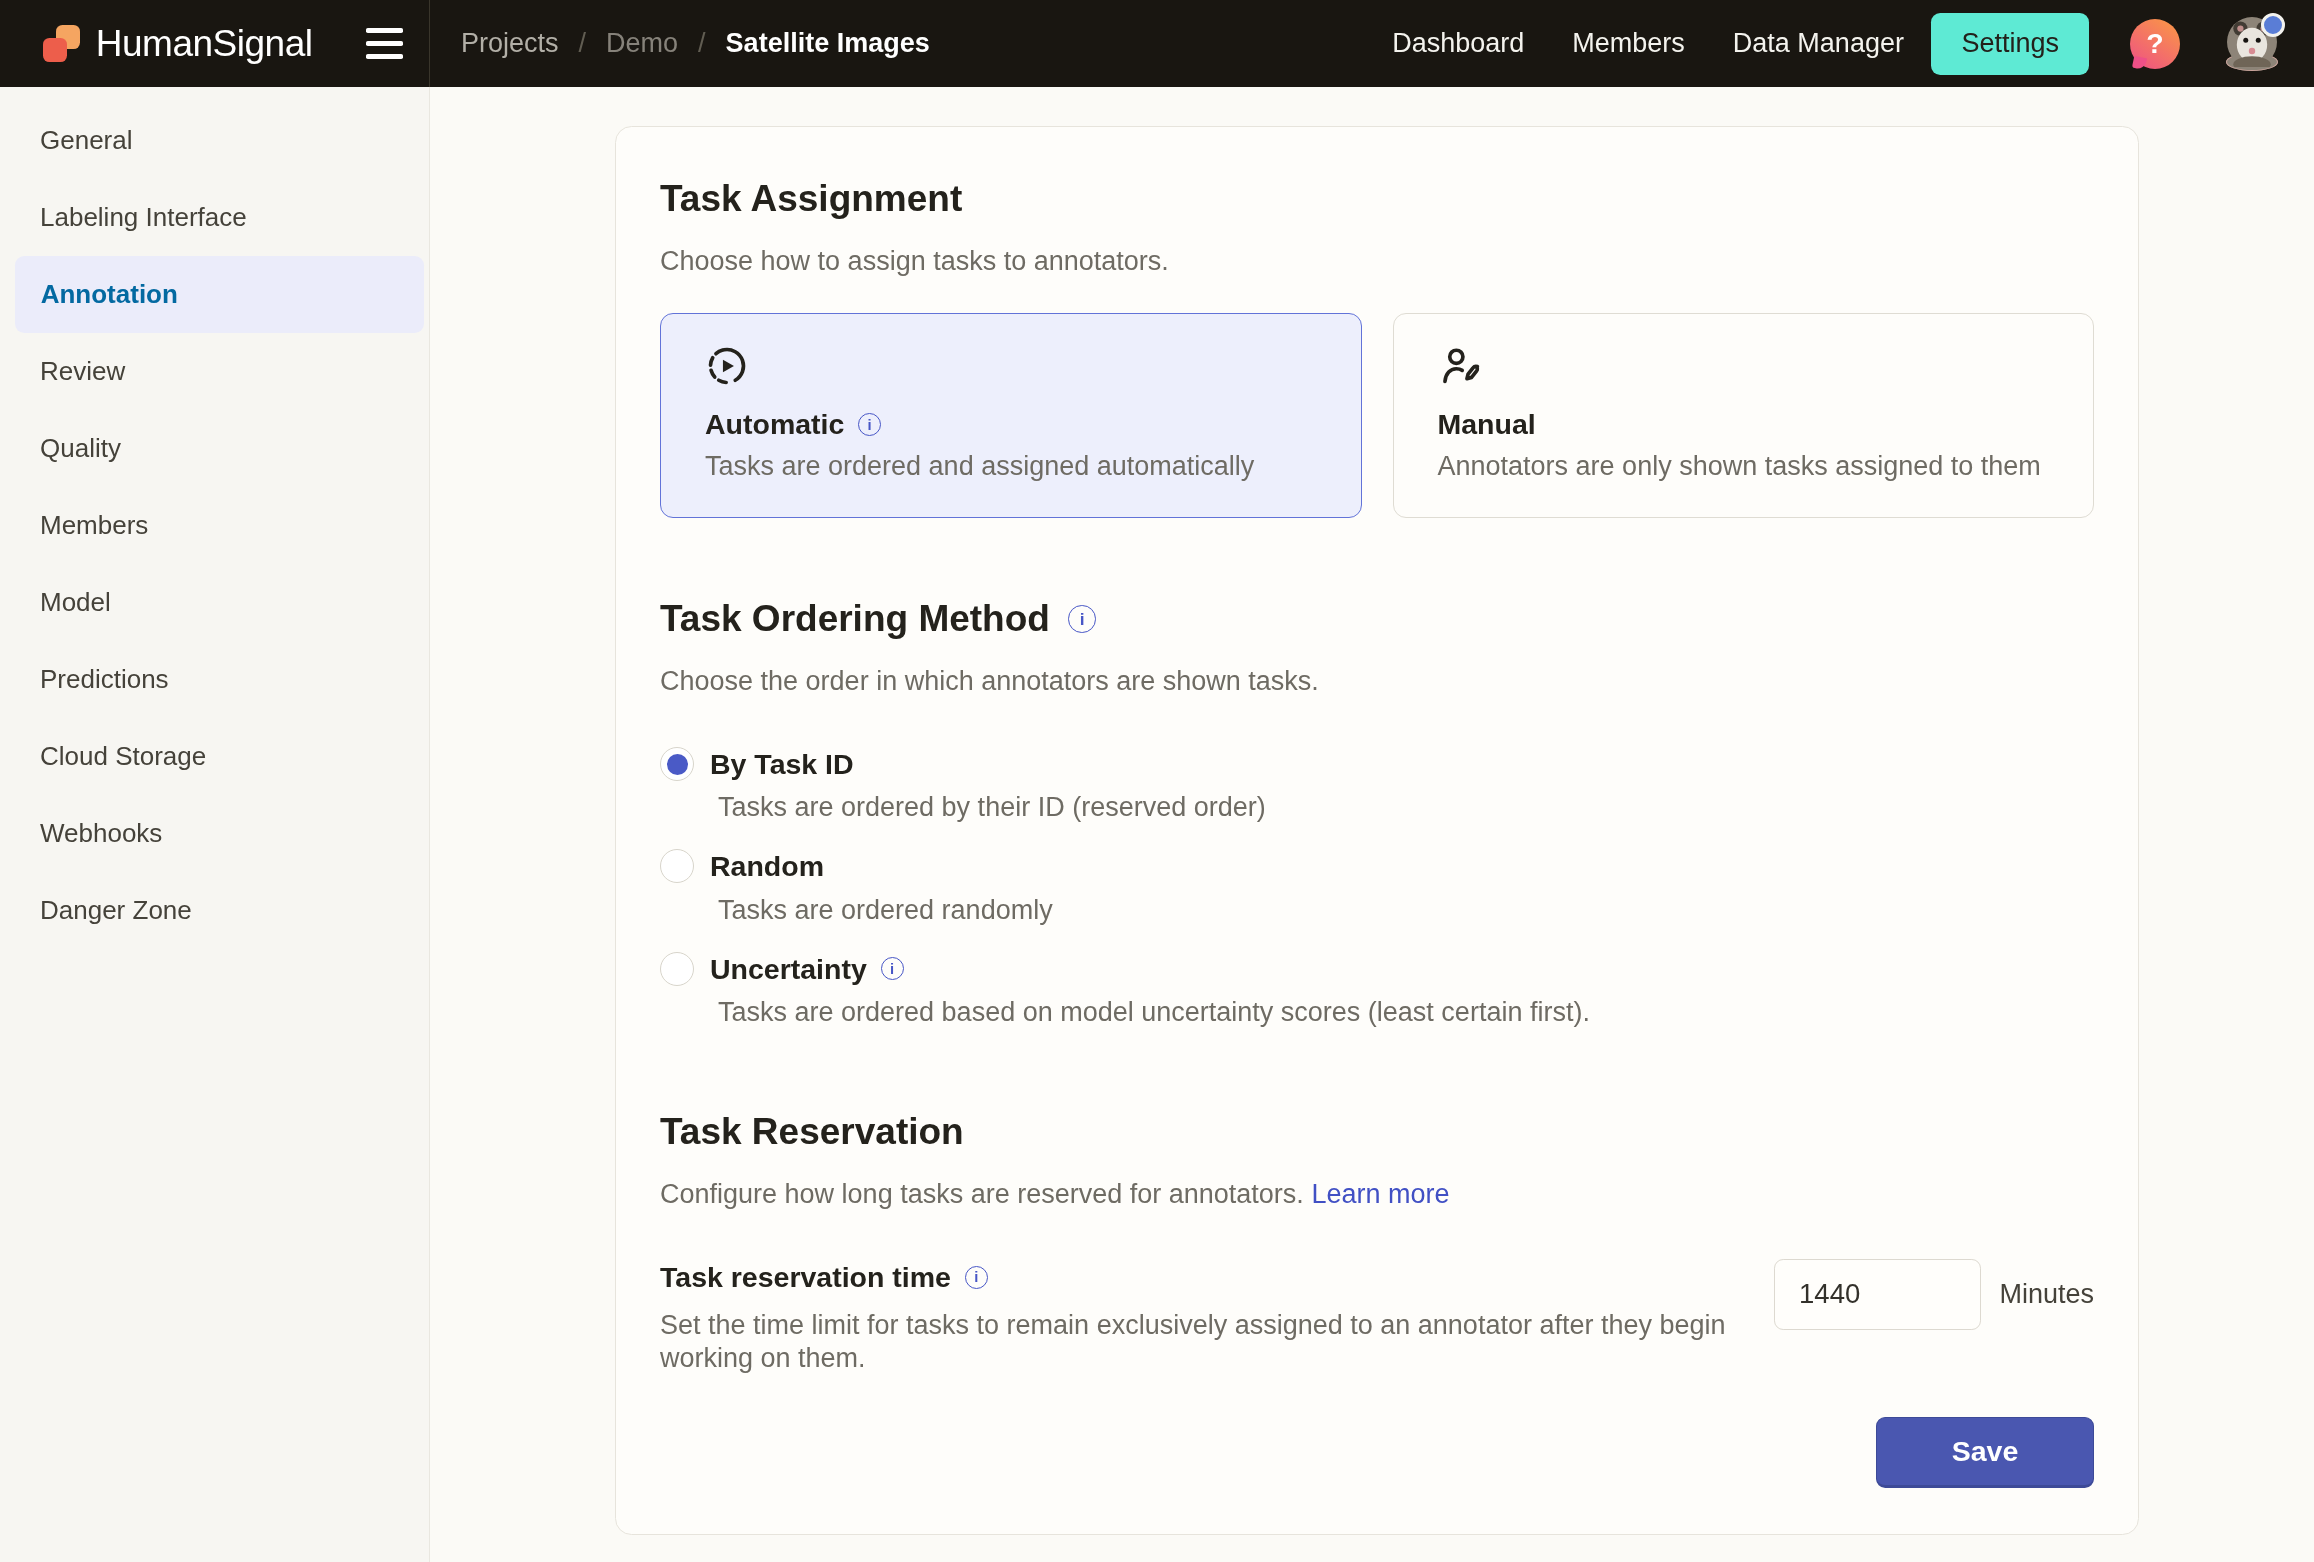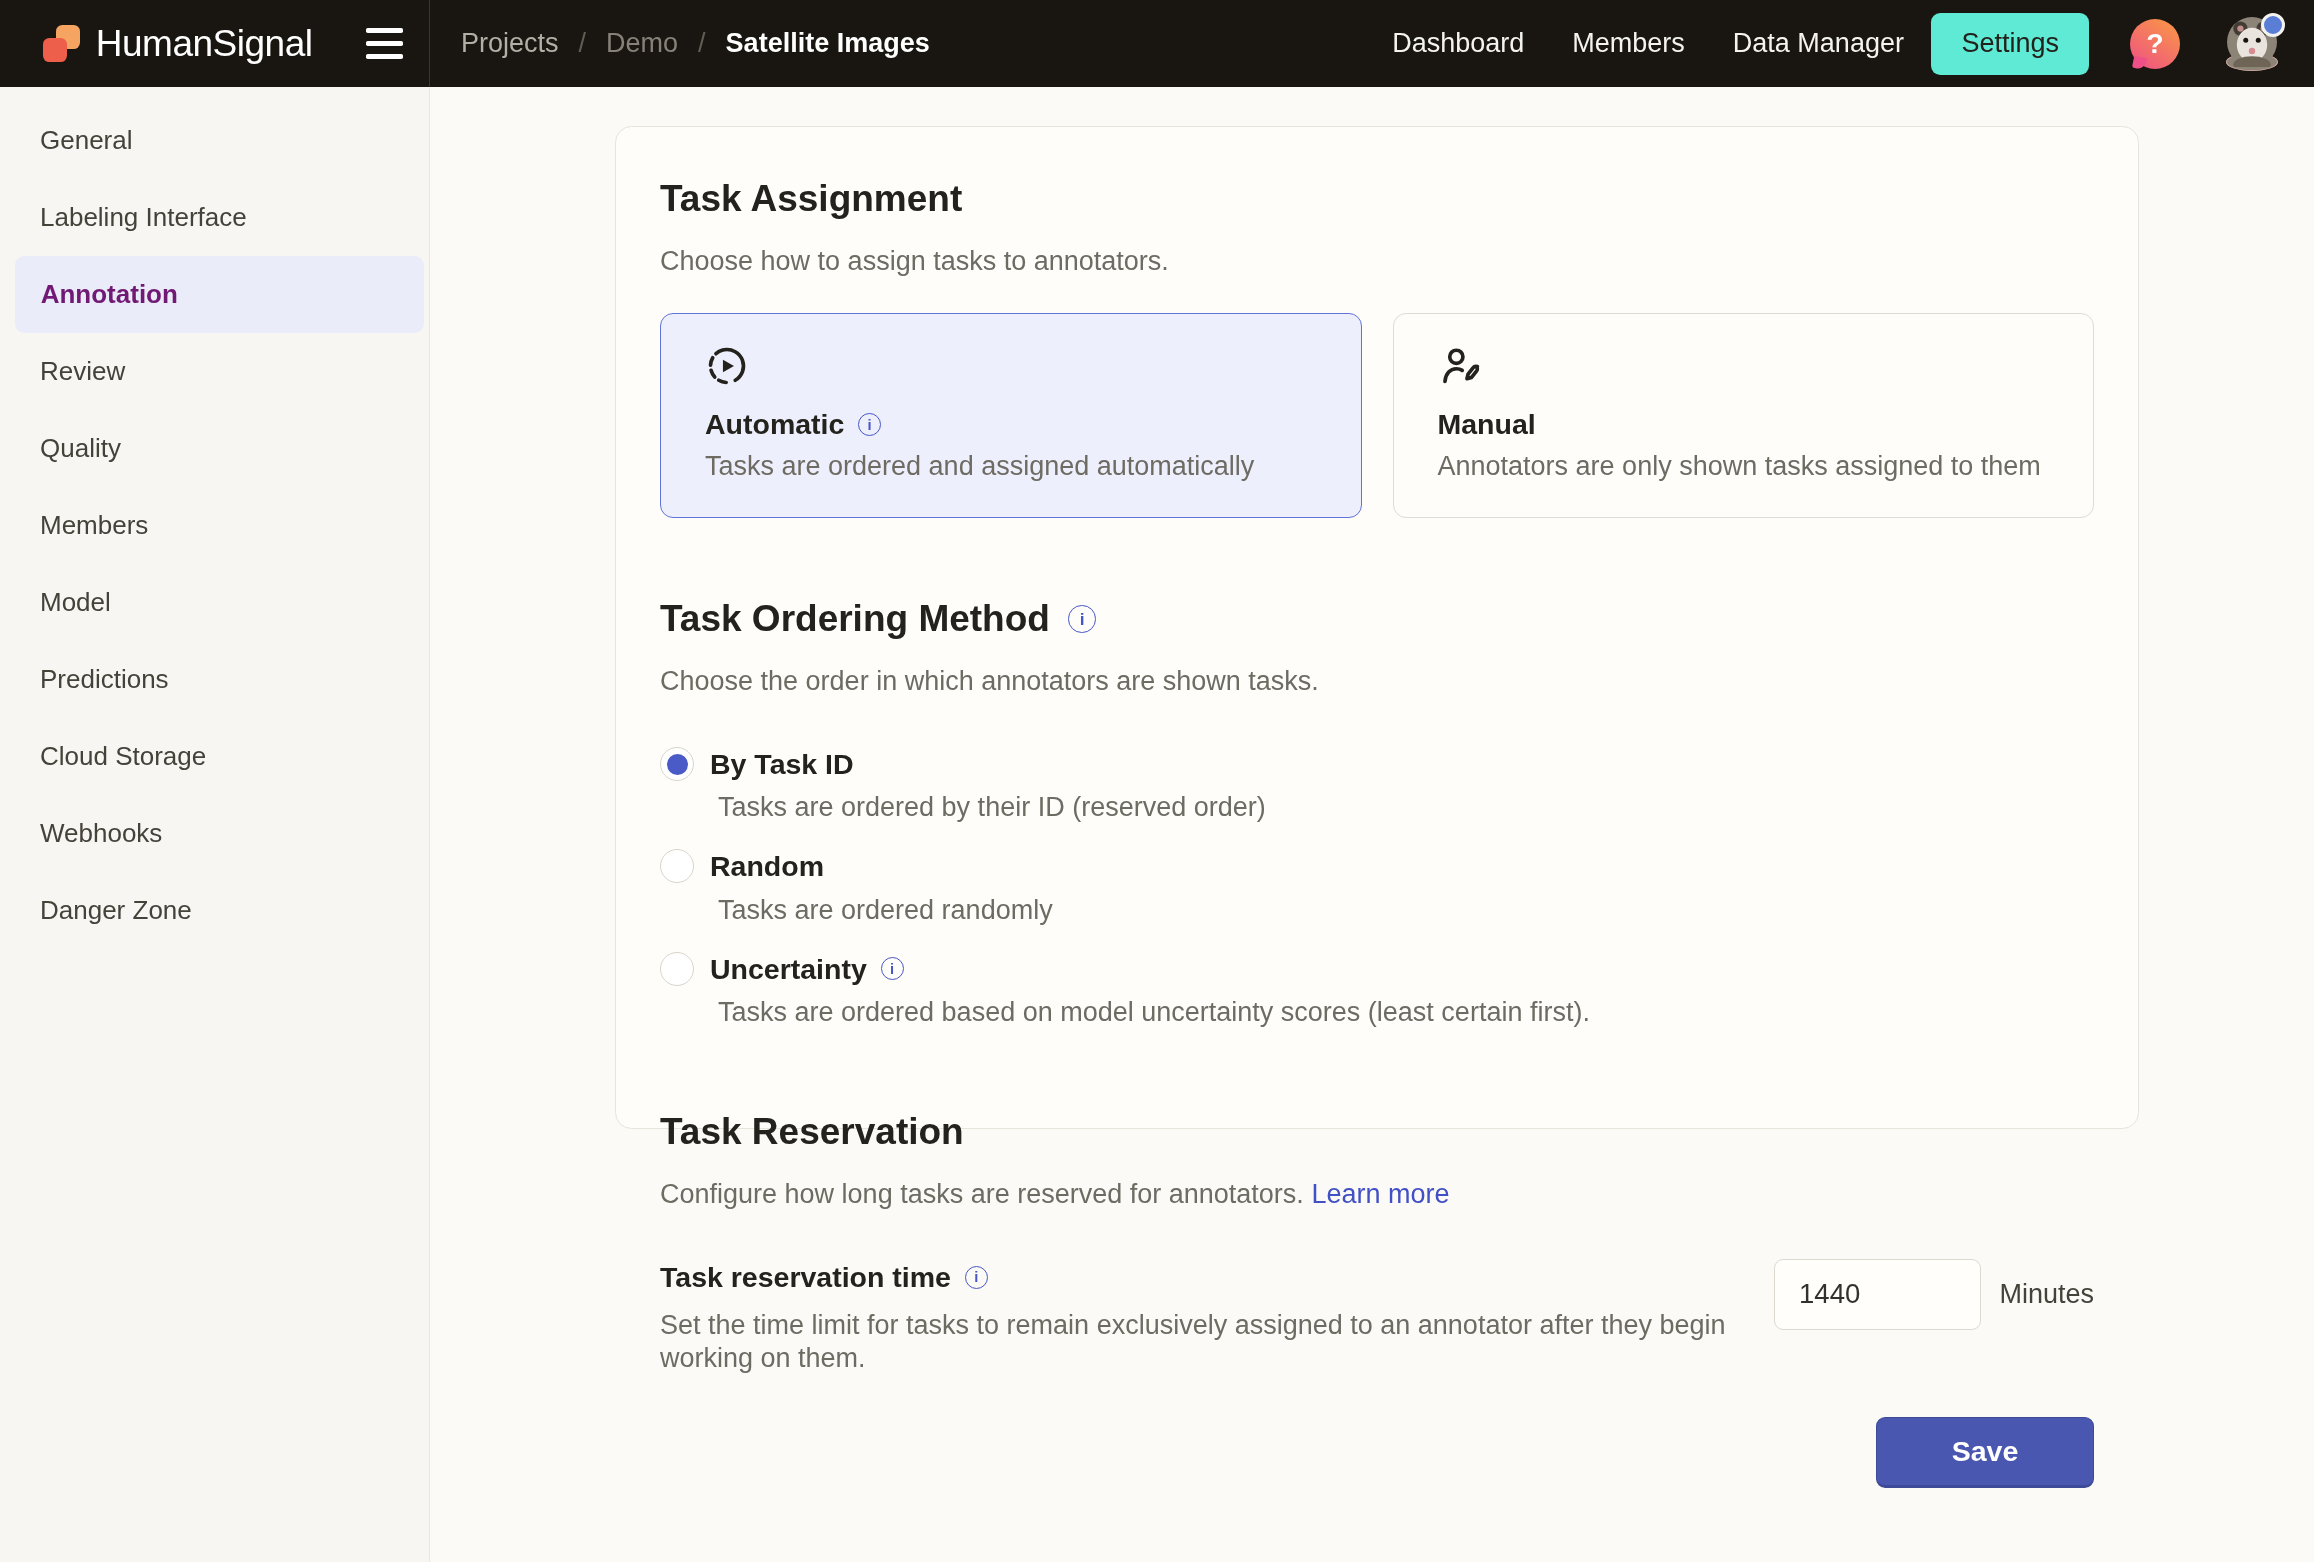--- a/index.html
+++ b/index.html
@@ -47,7 +47,7 @@
   .side-item.active { background:#ebecfa; border-radius:9.2px; margin:0 5.5px 0 14.7px; padding-left:26px; font-weight:700; color:#701a75;text-align:right; }
 
   .content { flex:1; }
-  .panel { margin:39px 0 0 185px; width:1524px; height:1003px; background:#fefdfa;
+  .panel { margin:39px 0 0 185px; width:1524px; height:1409px; background:#fefdfa;
            border:1.8px solid #e7e4dc; border-radius:16.5px; padding:50px 44px 0 44px; }
 
   .section-title { margin:0; font-size:37px; line-height:44px; font-weight:700; color:#24221c; display:flex; align-items:center; gap:18.4px; }

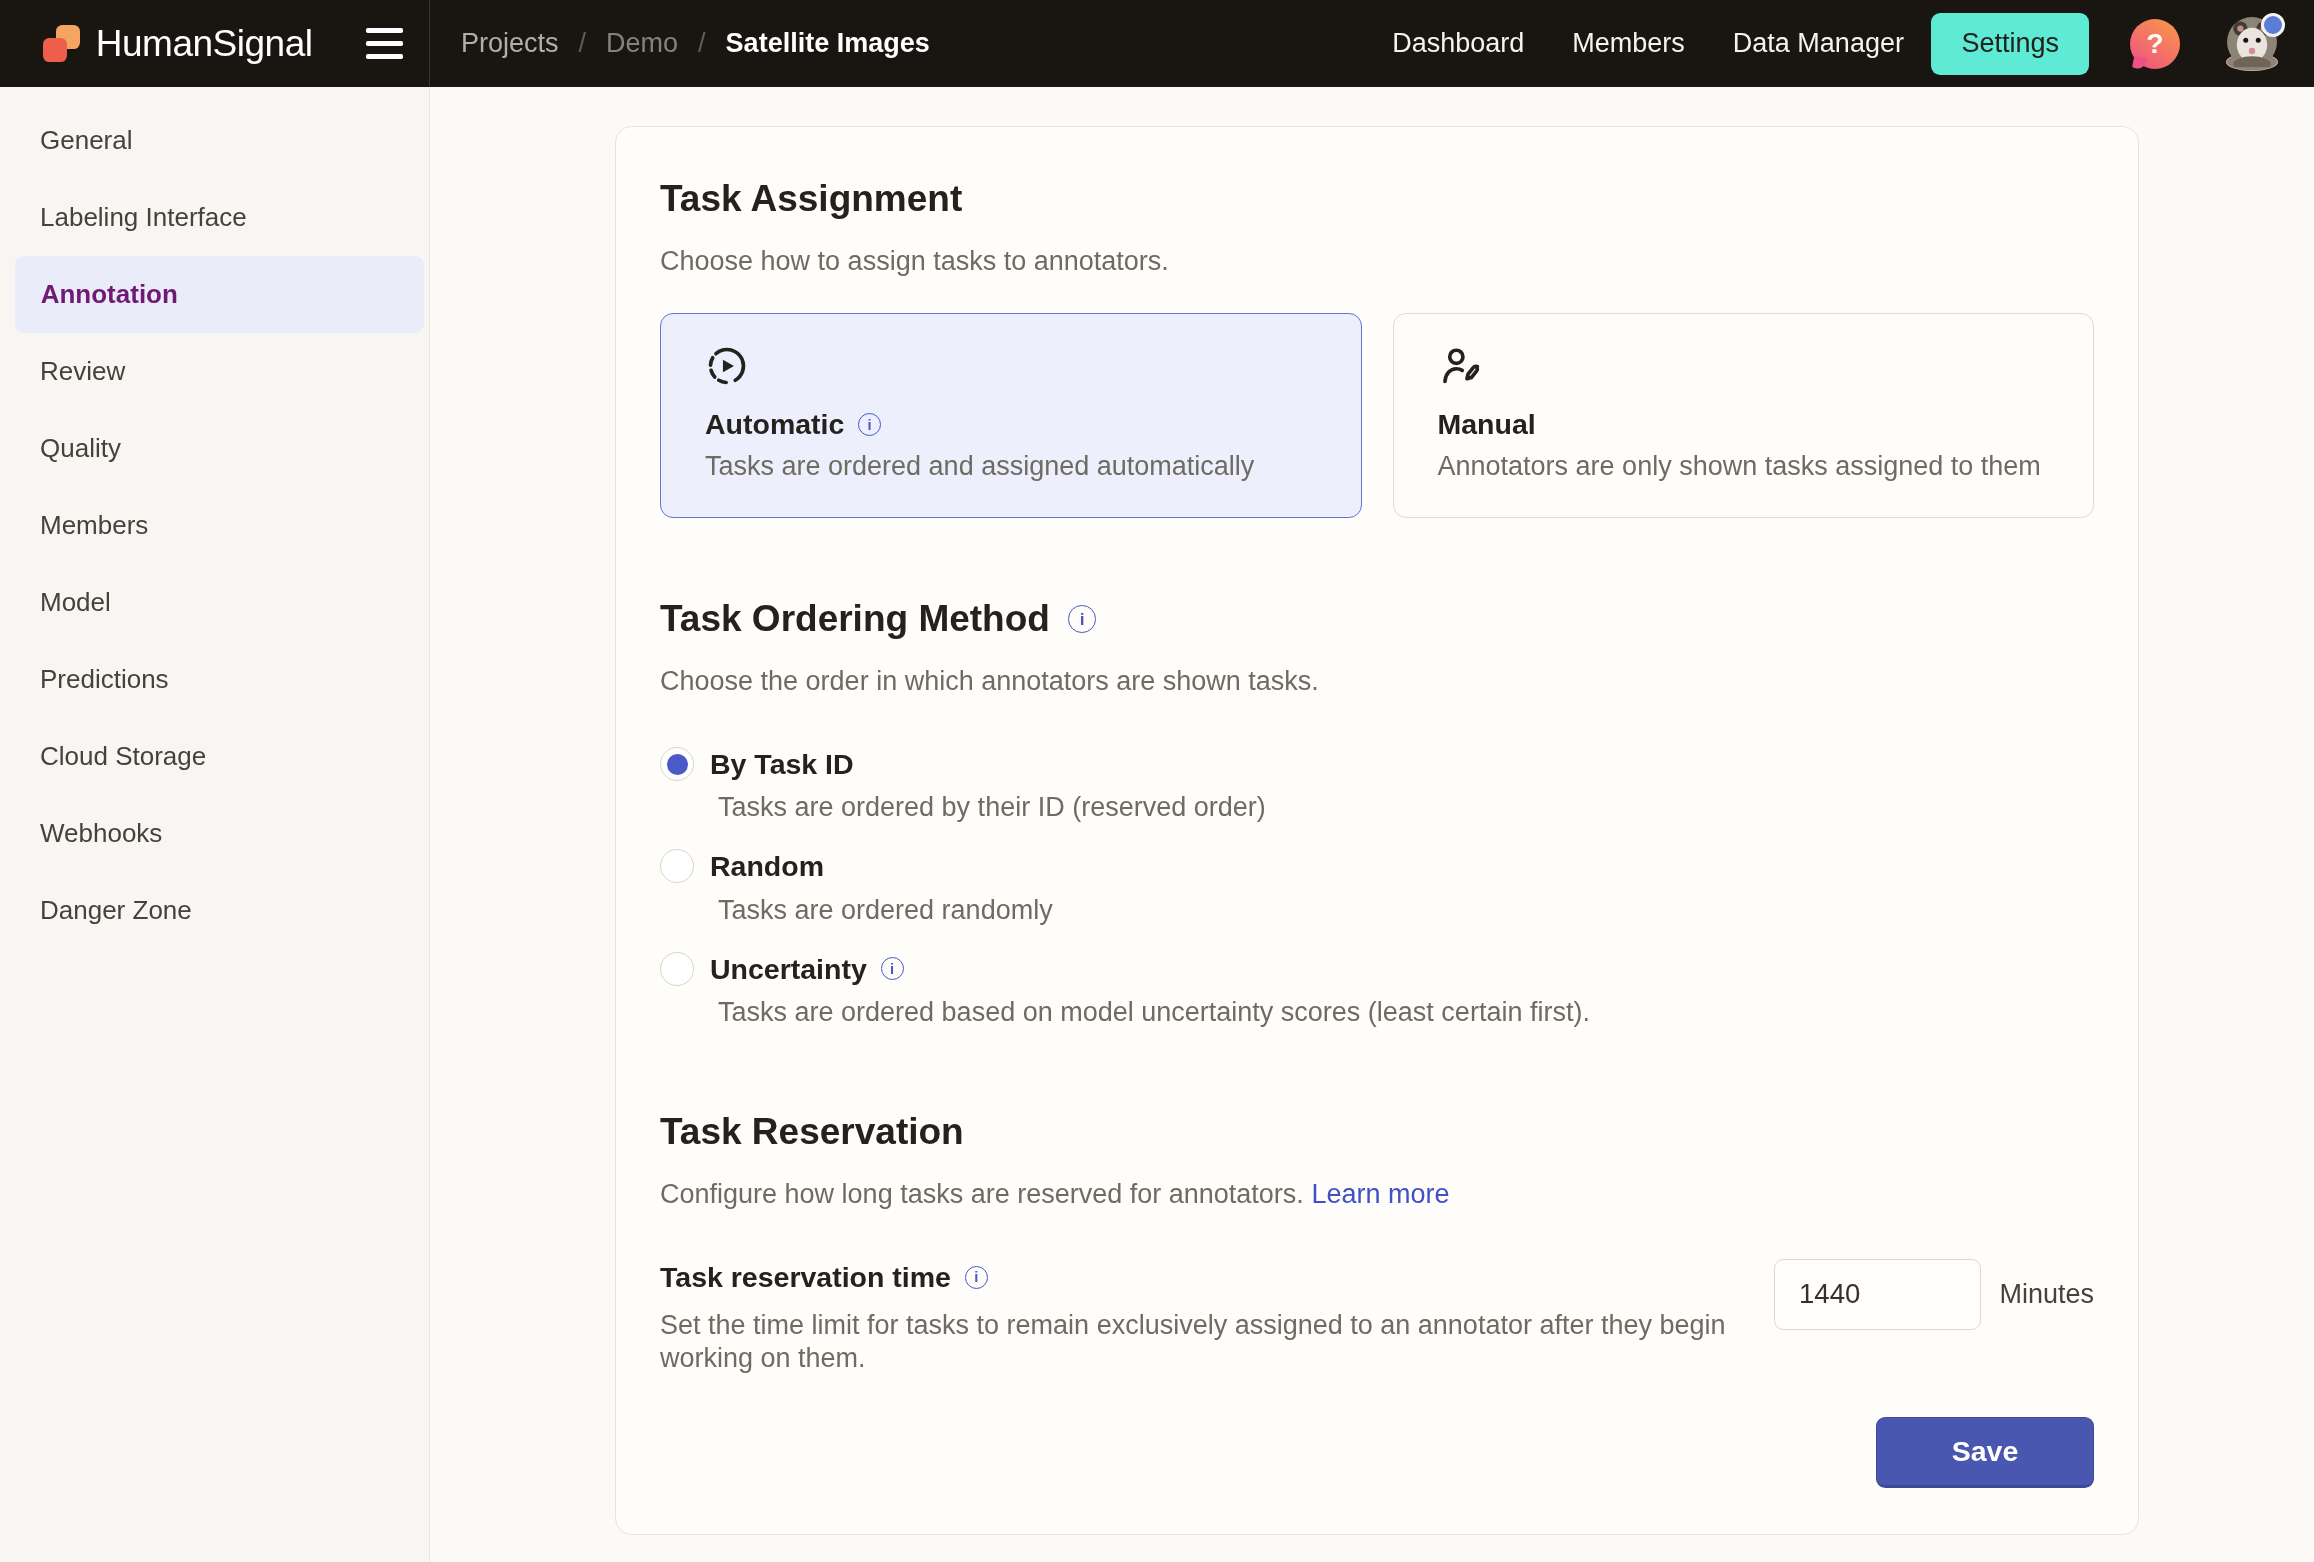--- a/index.html
+++ b/index.html
@@ -44,7 +44,7 @@
   .layout { display:flex; height:1476px; }
   .sidebar { width:430px; flex:0 0 430px; background:#f7f6f2; border-right:1.8px solid #e9e7e0; padding-top:14.7px; }
   .side-item { height:77px; display:flex; align-items:center; padding-left:40px; font-size:26px; color:#45423a; cursor:pointer; }
-  .side-item.active { background:#ebecfa; border-radius:9.2px; margin:0 5.5px 0 14.7px; padding-left:26px; font-weight:700; color:#701a75;text-align:right; }
+  .side-item.active { background:#ebecfa; border-radius:9.2px; margin:0 5.5px 0 14.7px; padding-left:26px; font-weight:700; color:#0369a1;text-align:right; }
 
   .content { flex:1; }
   .panel { margin:39px 0 0 185px; width:1524px; height:1409px; background:#fefdfa;

